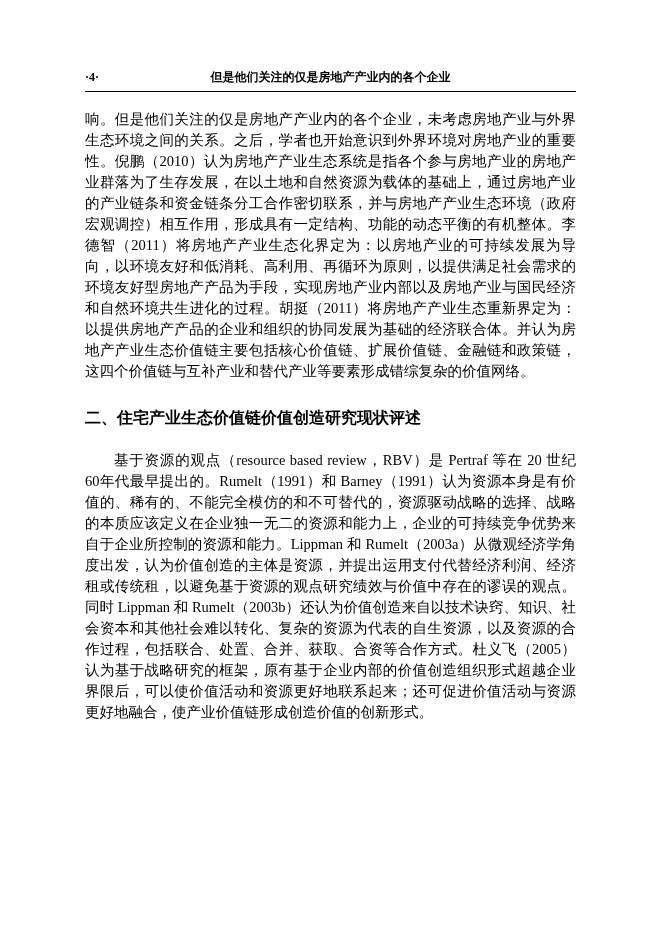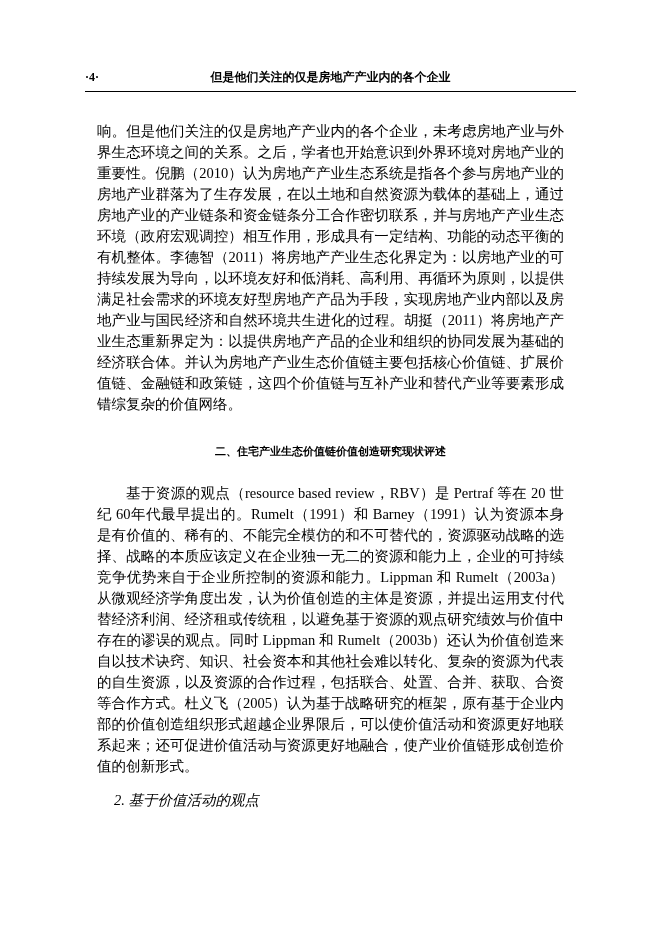--- a/index.html
+++ b/index.html
@@ -45,7 +45,7 @@
     font-size: 14.5px;
     line-height: 21px;
     text-align: justify;
-    margin: 12px;
+    margin: 0;
   }
   .indent {
     text-indent: 2em;

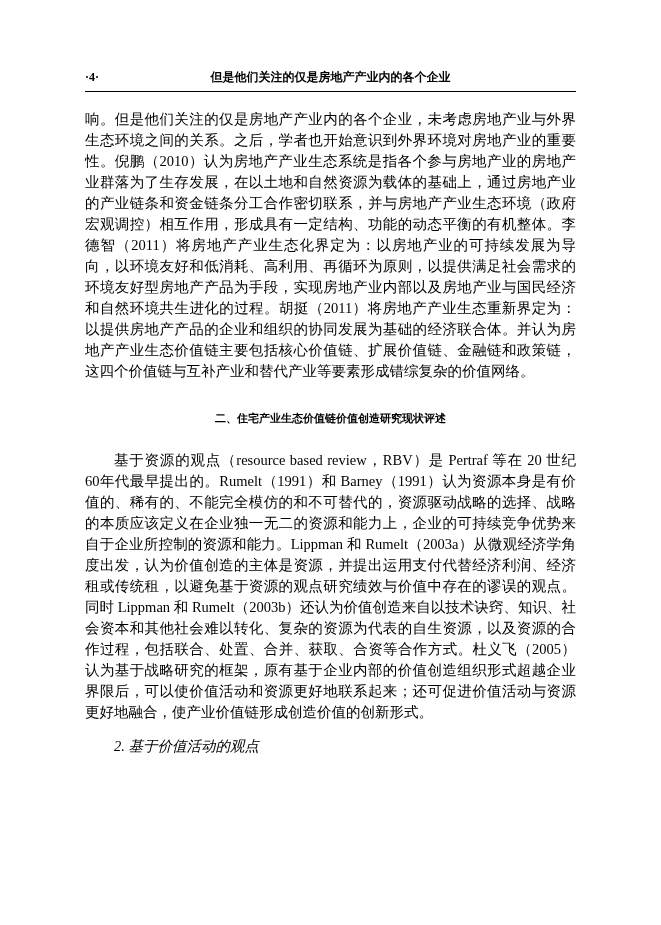--- a/index.html
+++ b/index.html
@@ -52,11 +52,11 @@
   }
   .section-heading {
     font-family: "Liberation Sans", "DejaVu Sans", sans-serif;
-    font-size: 11px;
+    font-size: 16px;
     font-weight: bold;
     line-height: 22px;
     margin: 25px 0 21px 0;
-    text-align: center;
+    text-align: left;
   }
   .sub-heading {
     font-size: 14.5px;

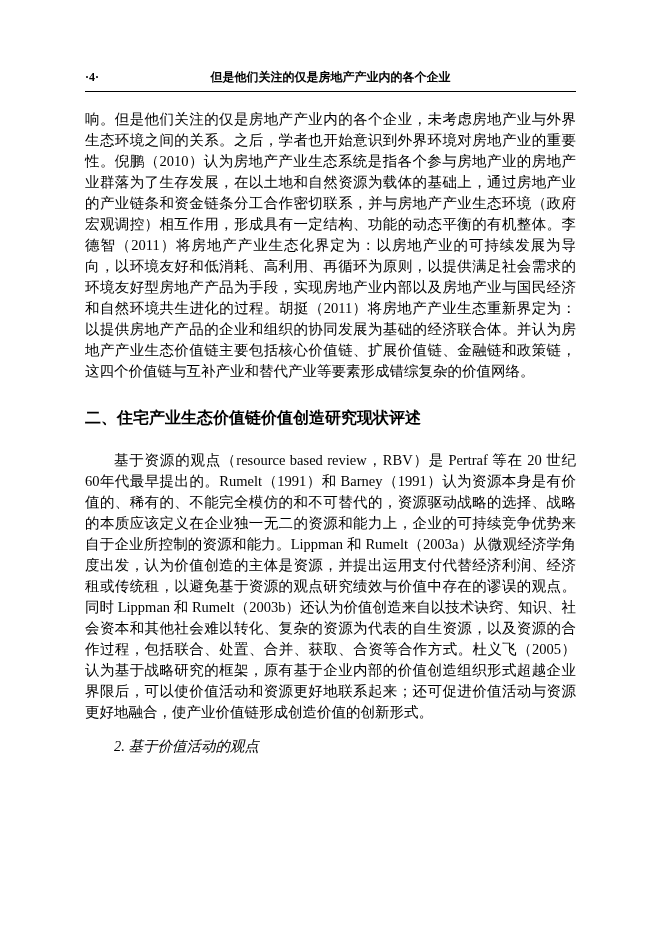--- a/index.html
+++ b/index.html
@@ -94,7 +94,6 @@
 
     <p class="body-para indent">基于资源的观点（resource based review，RBV）是 Pertraf 等在 20 世纪 60年代最早提出的。Rumelt（1991）和 Barney（1991）认为资源本身是有价值的、稀有的、不能完全模仿的和不可替代的，资源驱动战略的选择、战略的本质应该定义在企业独一无二的资源和能力上，企业的可持续竞争优势来自于企业所控制的资源和能力。Lippman 和 Rumelt（2003a）从微观经济学角度出发，认为价值创造的主体是资源，并提出运用支付代替经济利润、经济租或传统租，以避免基于资源的观点研究绩效与价值中存在的谬误的观点。同时 Lippman 和 Rumelt（2003b）还认为价值创造来自以技术诀窍、知识、社会资本和其他社会难以转化、复杂的资源为代表的自生资源，以及资源的合作过程，包括联合、处置、合并、获取、合资等合作方式。杜义飞（2005）认为基于战略研究的框架，原有基于企业内部的价值创造组织形式超越企业界限后，可以使价值活动和资源更好地联系起来；还可促进价值活动与资源更好地融合，使产业价值链形成创造价值的创新形式。</p>
 
-    <p class="sub-heading spacer-sub2">2. 基于价值活动的观点</p>
 
 
   </main>

